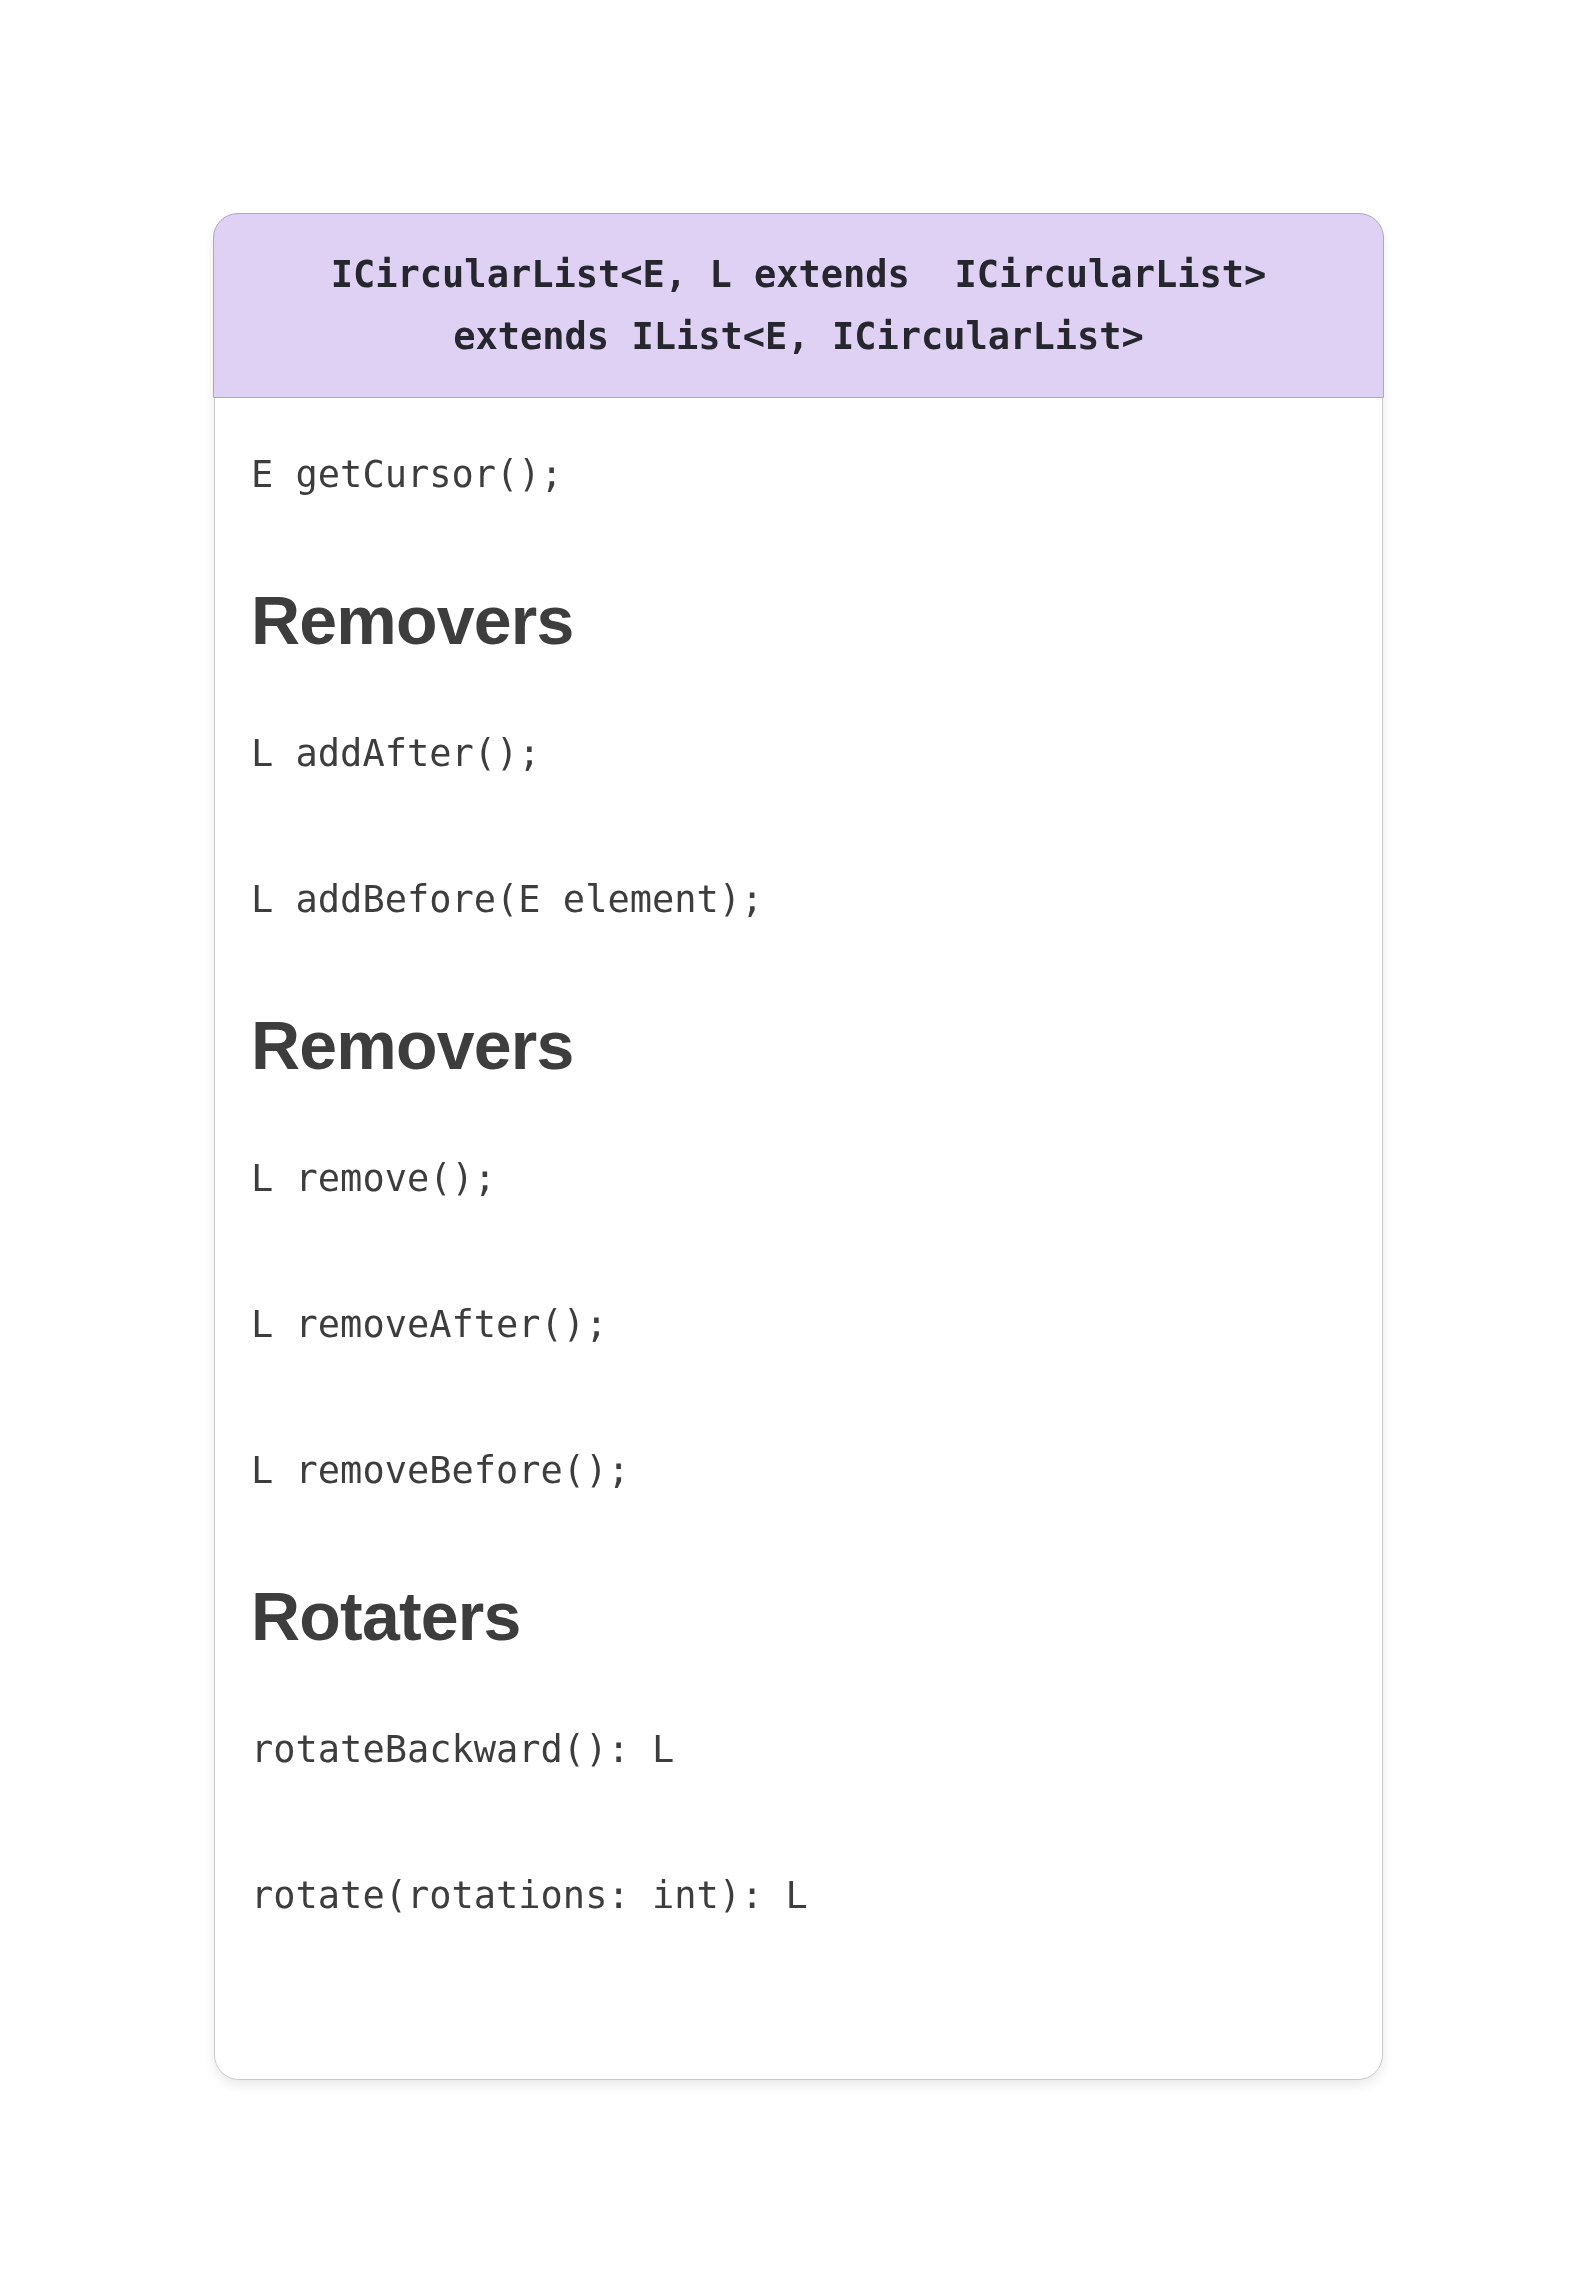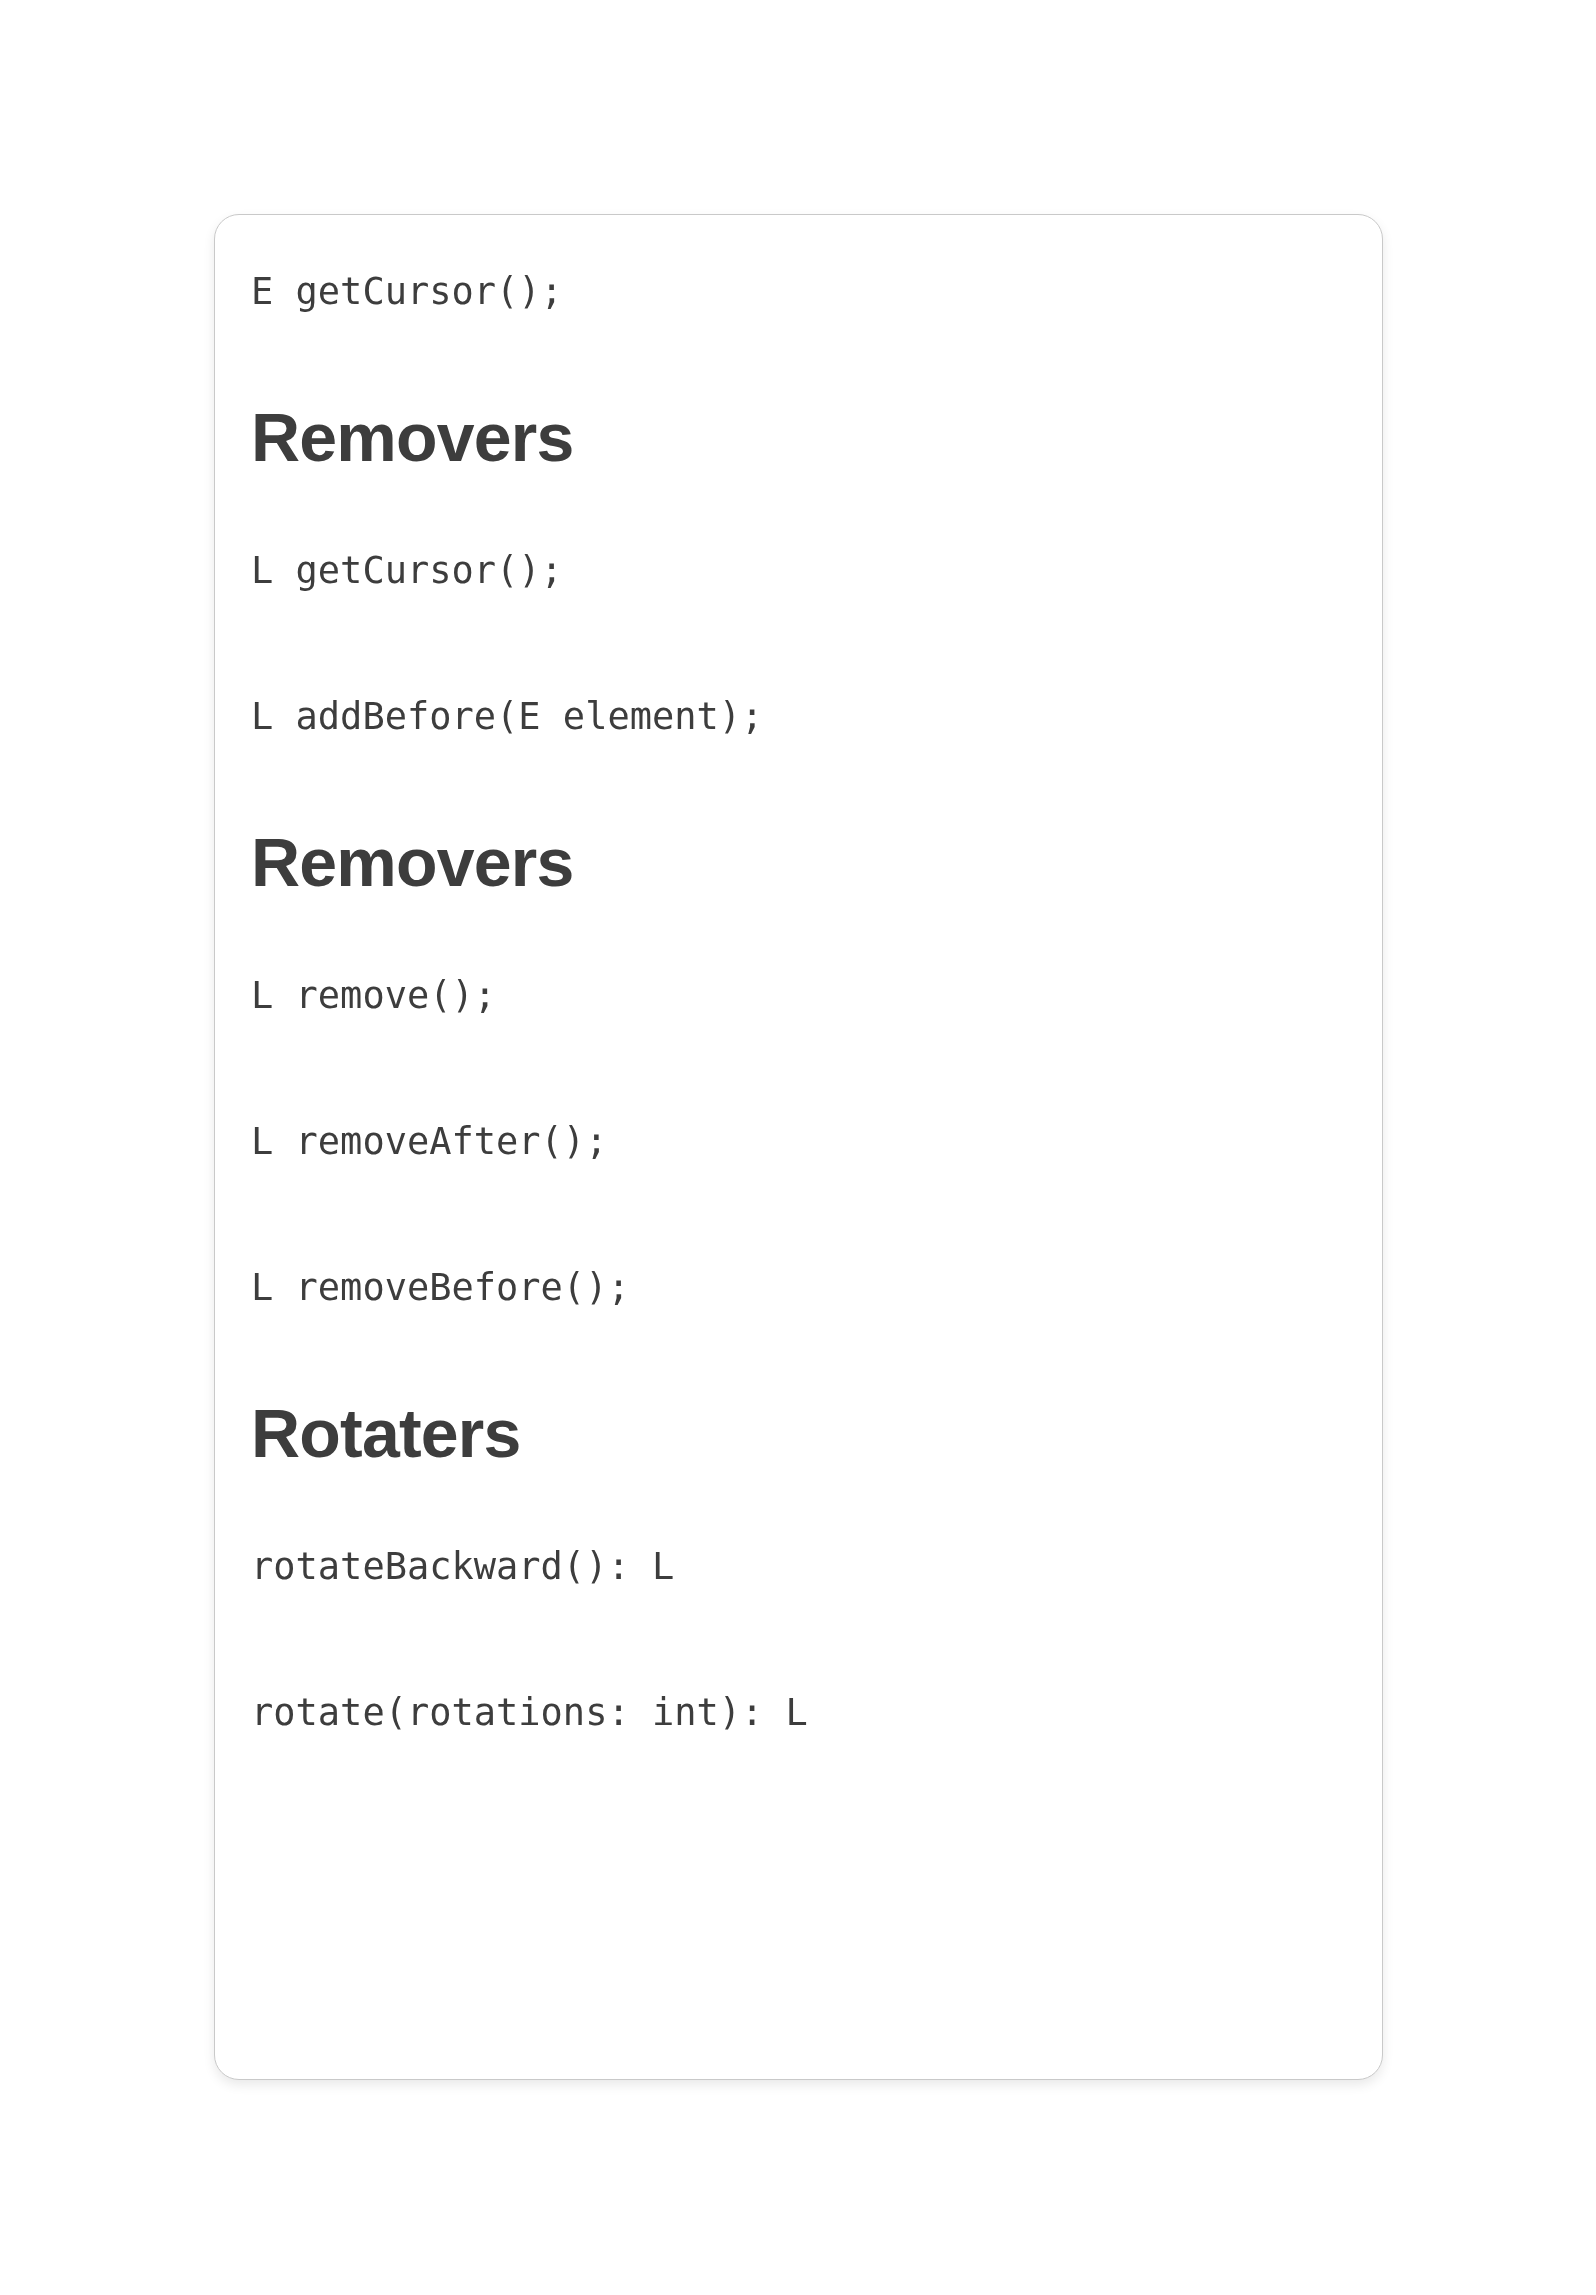--- a/index.html
+++ b/index.html
@@ -77,6 +77,10 @@
 <div class="page">
   <div class="card">
 
+    <div class="card-header">
+      <div class="hdr-line">ICircularList&lt;E, L extends  ICircularList&gt;</div>
+      <div class="hdr-line">extends IList&lt;E, ICircularList&gt;</div>
+    </div>
 
     <div class="card-body">
 

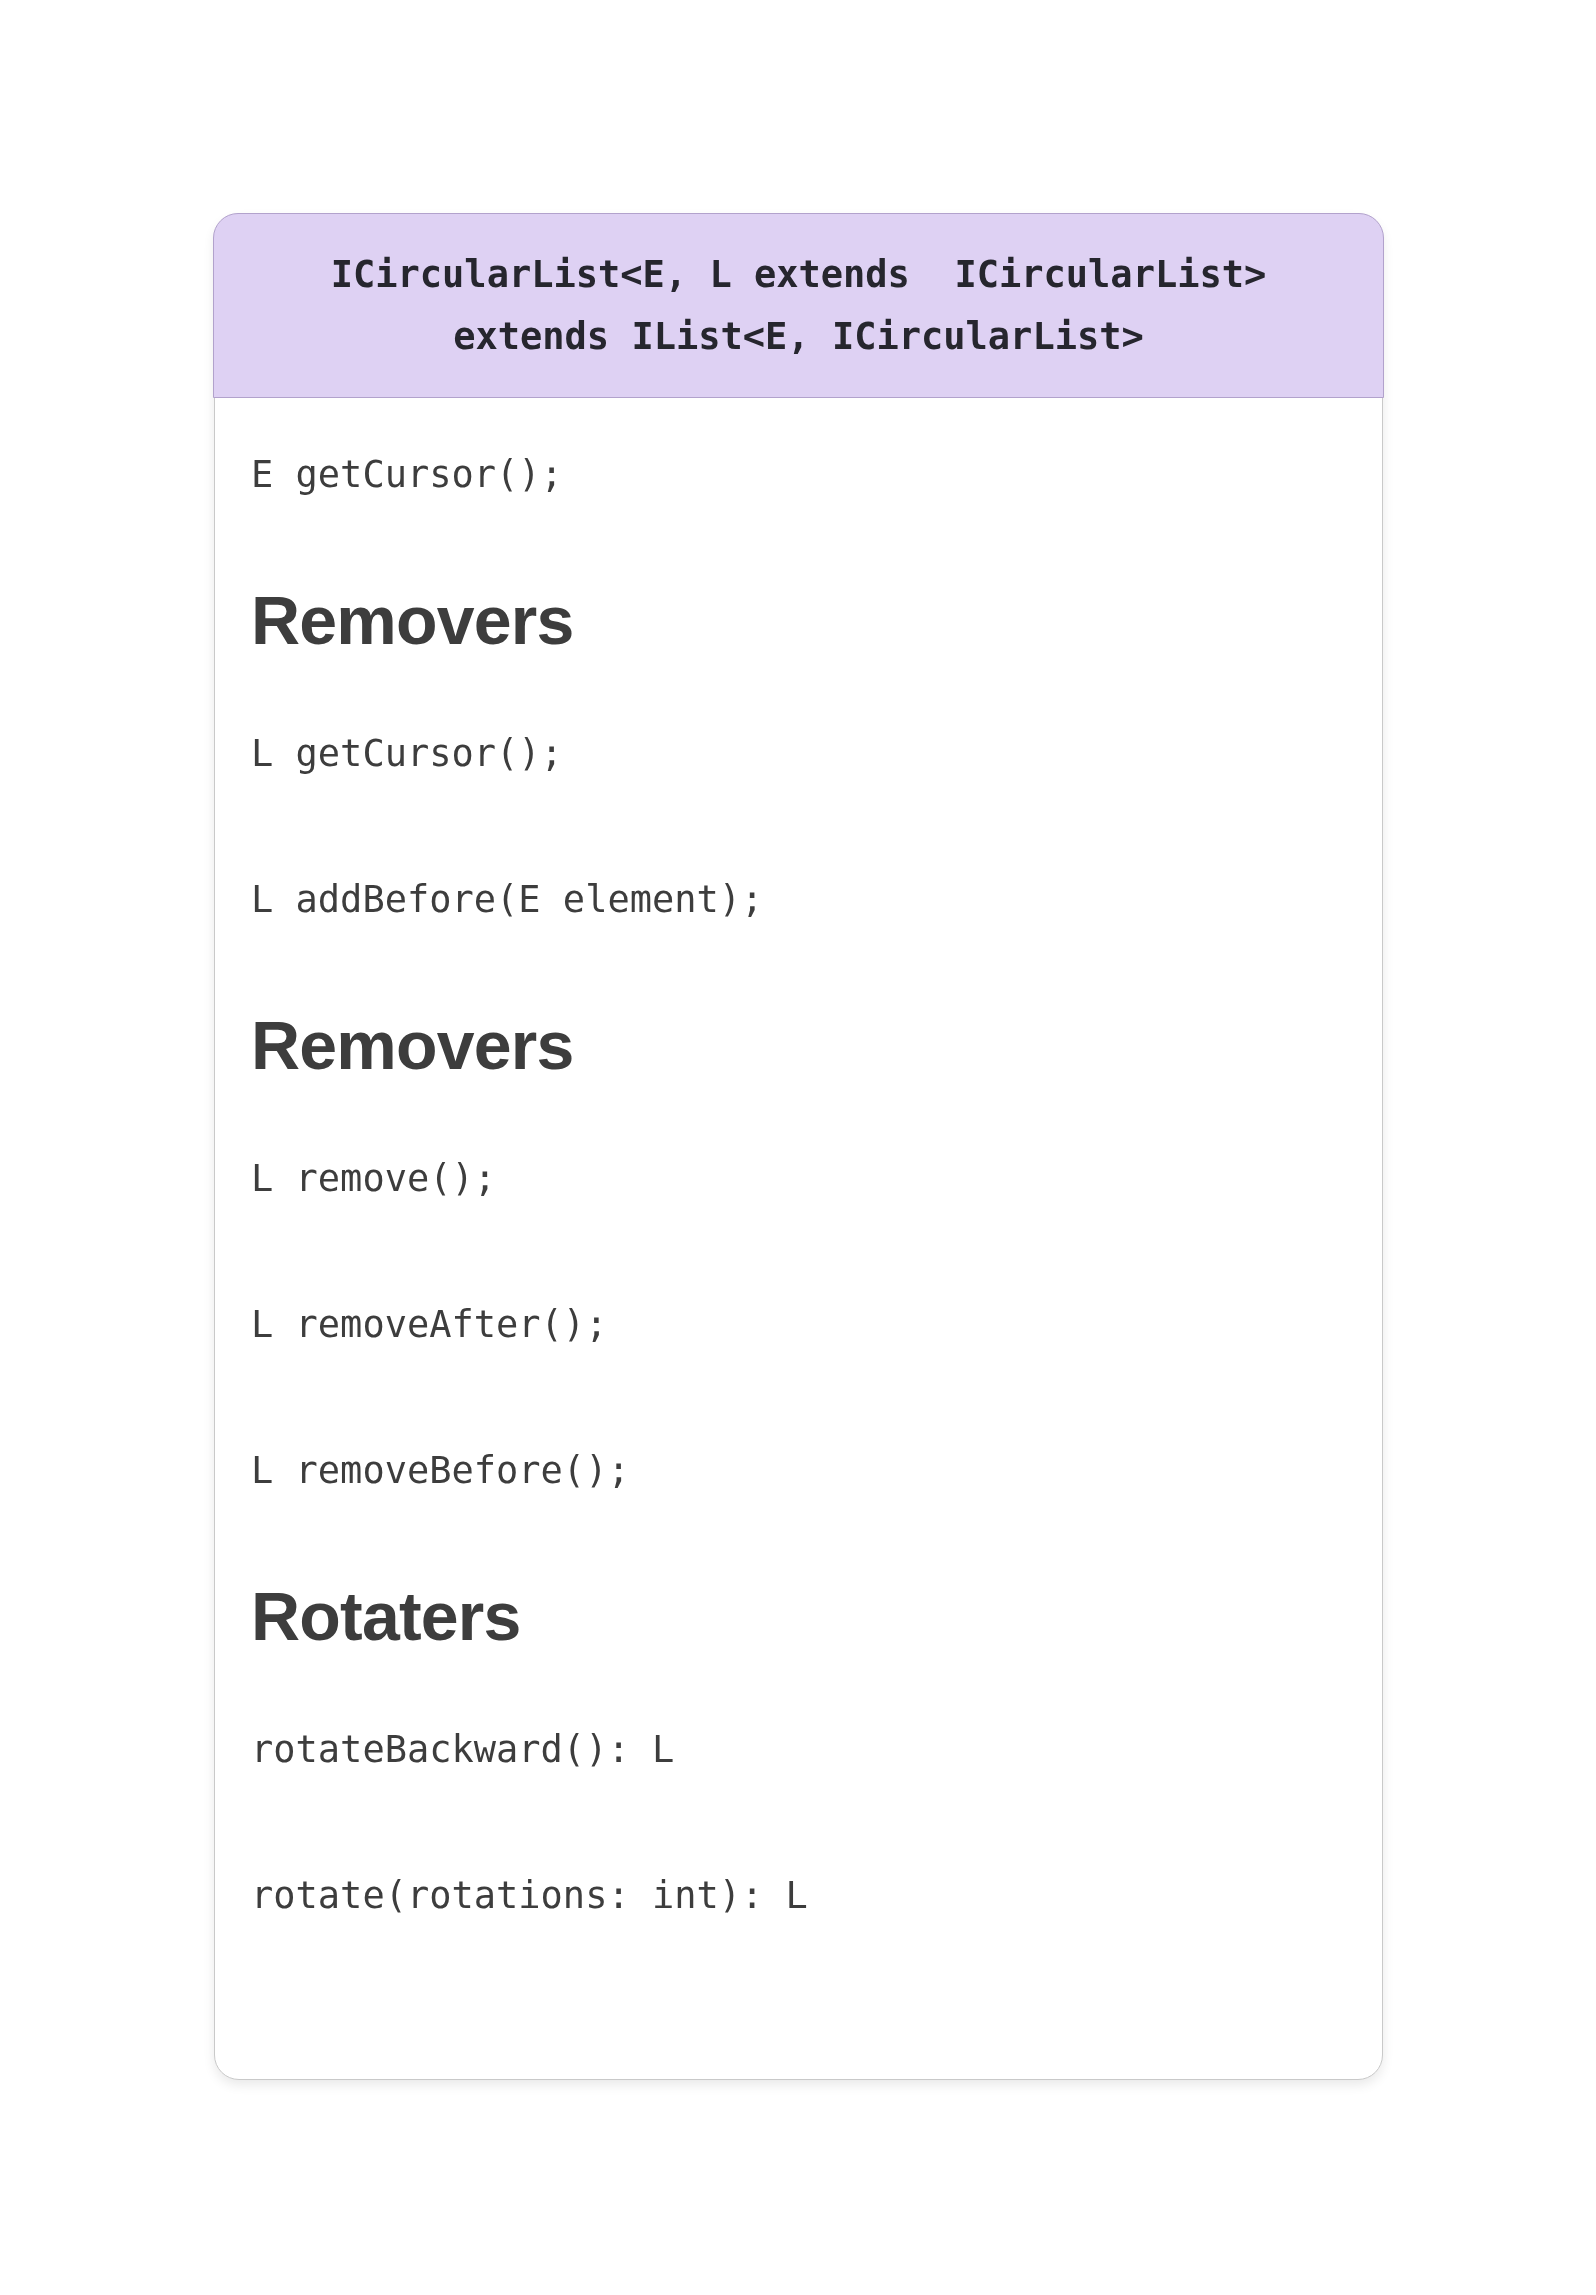--- a/index.html
+++ b/index.html
@@ -87,7 +87,7 @@
       <div class="method first">E getCursor();</div>
 
       <div class="sec-heading">Removers</div>
-      <div class="method">L getCursor();</div>
+      <div class="method">L addAfter();</div>
       <div class="method">L addBefore(E element);</div>
 
       <div class="sec-heading">Removers</div>

